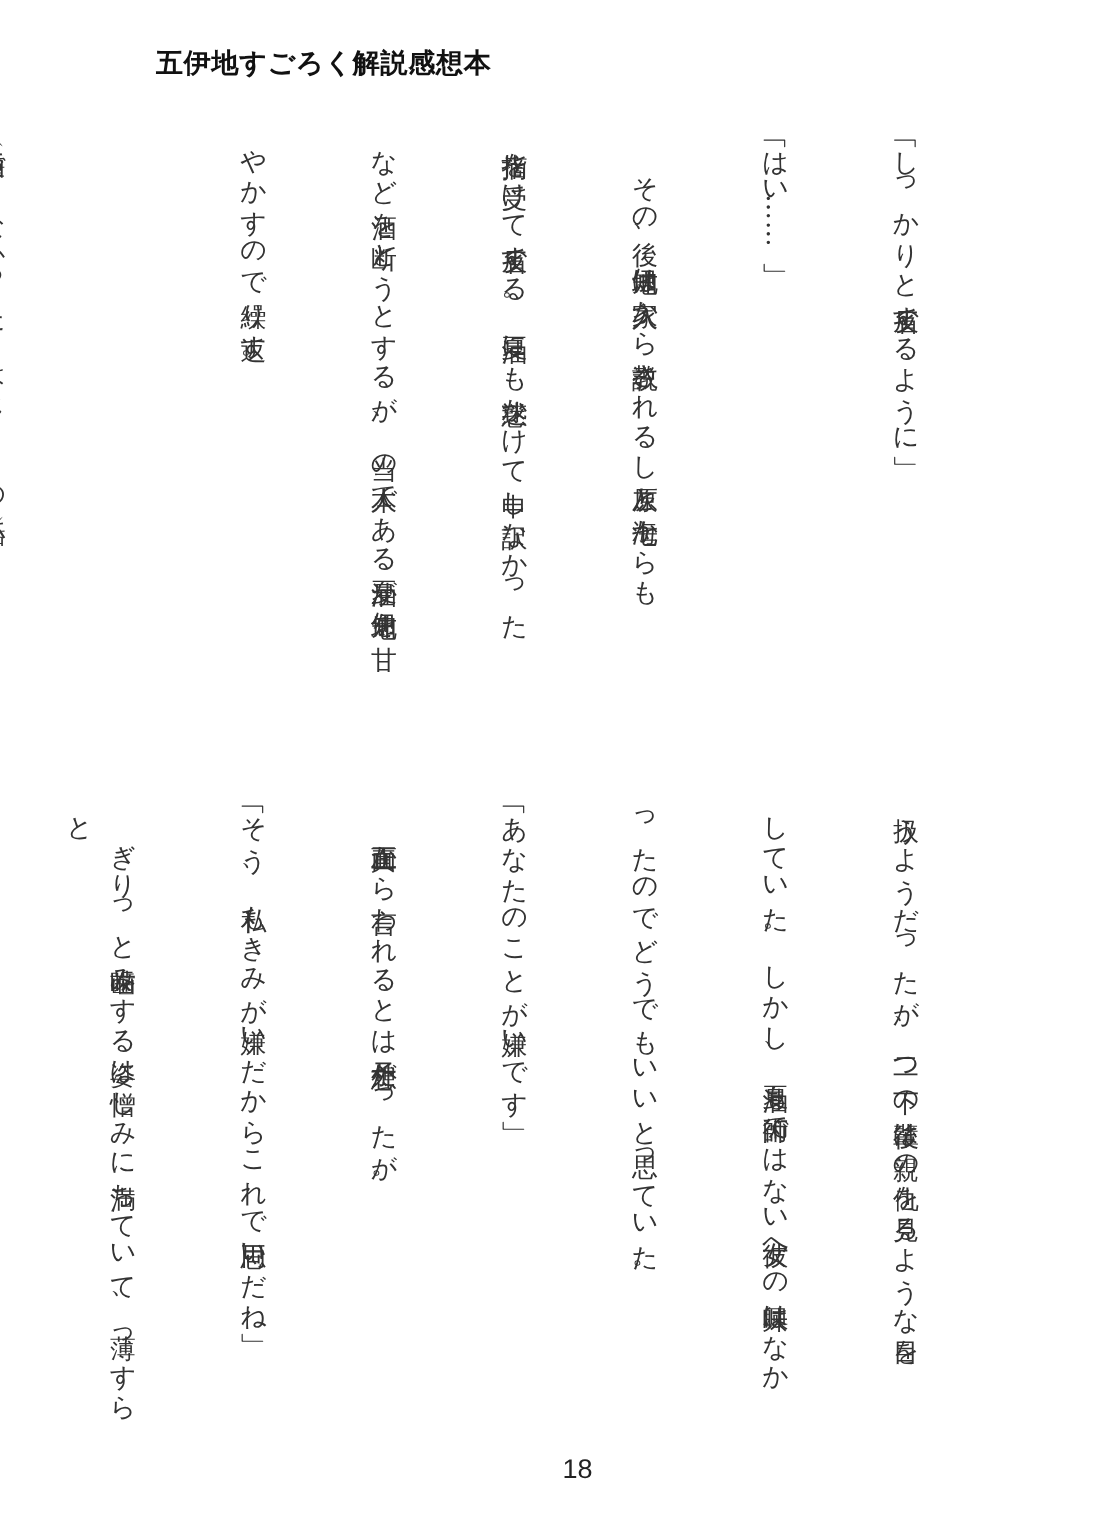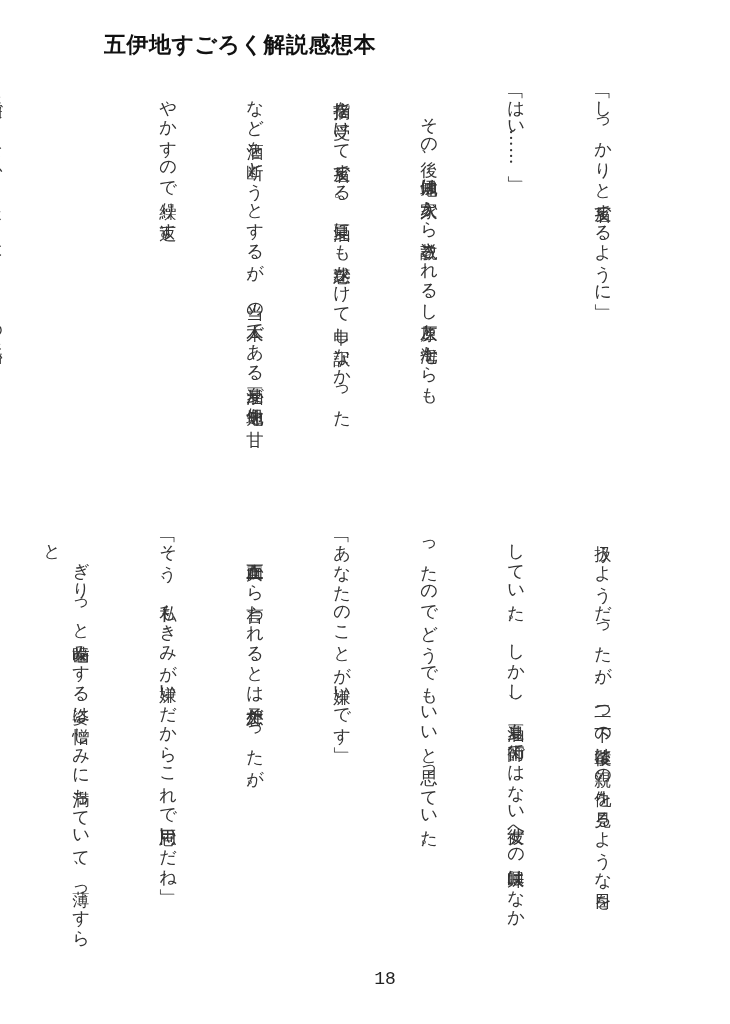--- a/index.html
+++ b/index.html
@@ -21,7 +21,7 @@
       top: 30px;
       font-family: "DejaVu Sans", "Liberation Sans", sans-serif;
       font-weight: bold;
-      font-size: 22px;
+      font-size: 18px;
       letter-spacing: 0.5px;
       color: #111111;
     }

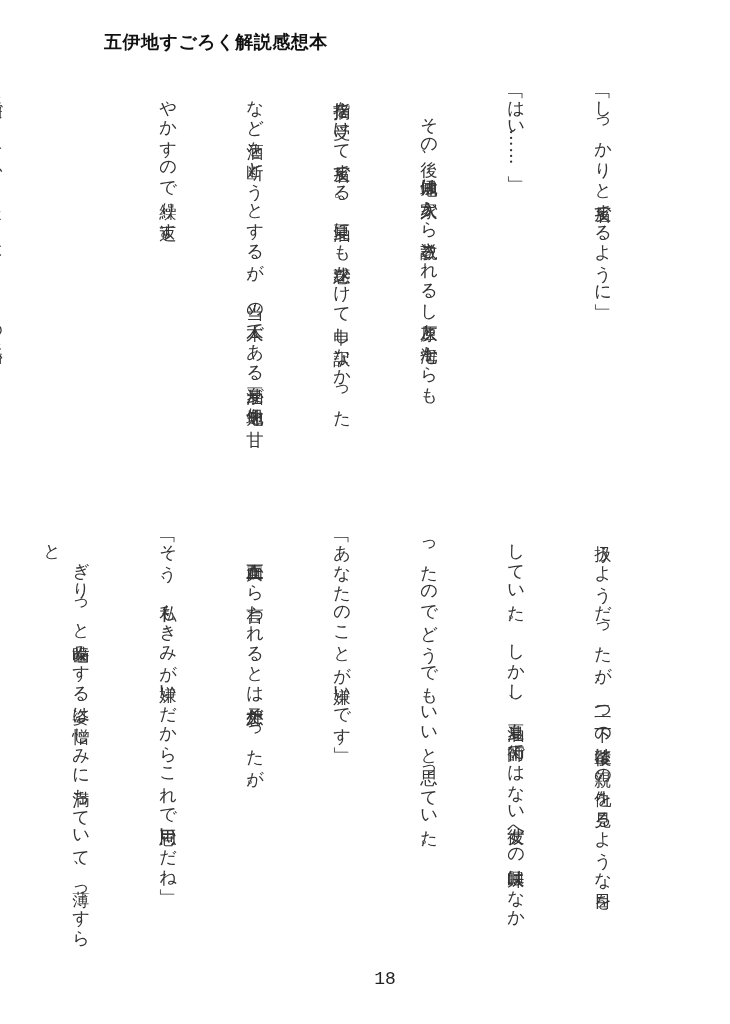--- a/index.html
+++ b/index.html
@@ -60,7 +60,7 @@
       top: 969px;
       width: 40px;
       text-align: center;
-      font-family: Liberation Mono, monospace;
+      font-family: Liberation Sans, sans-serif;
       font-size: 18px;
       color: #222222;
     }

